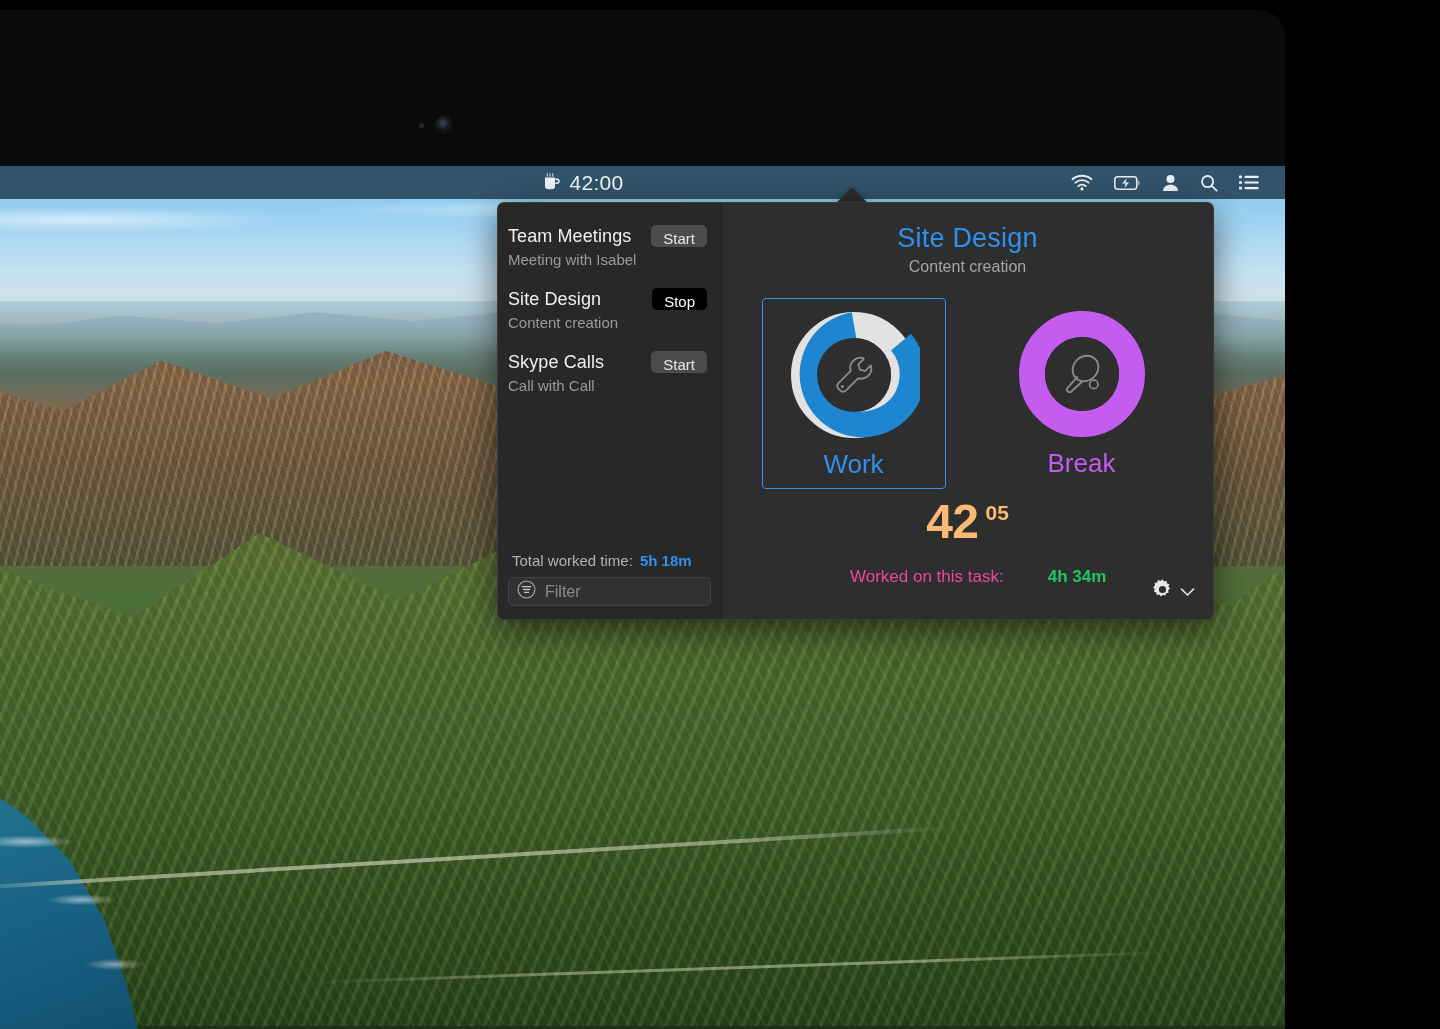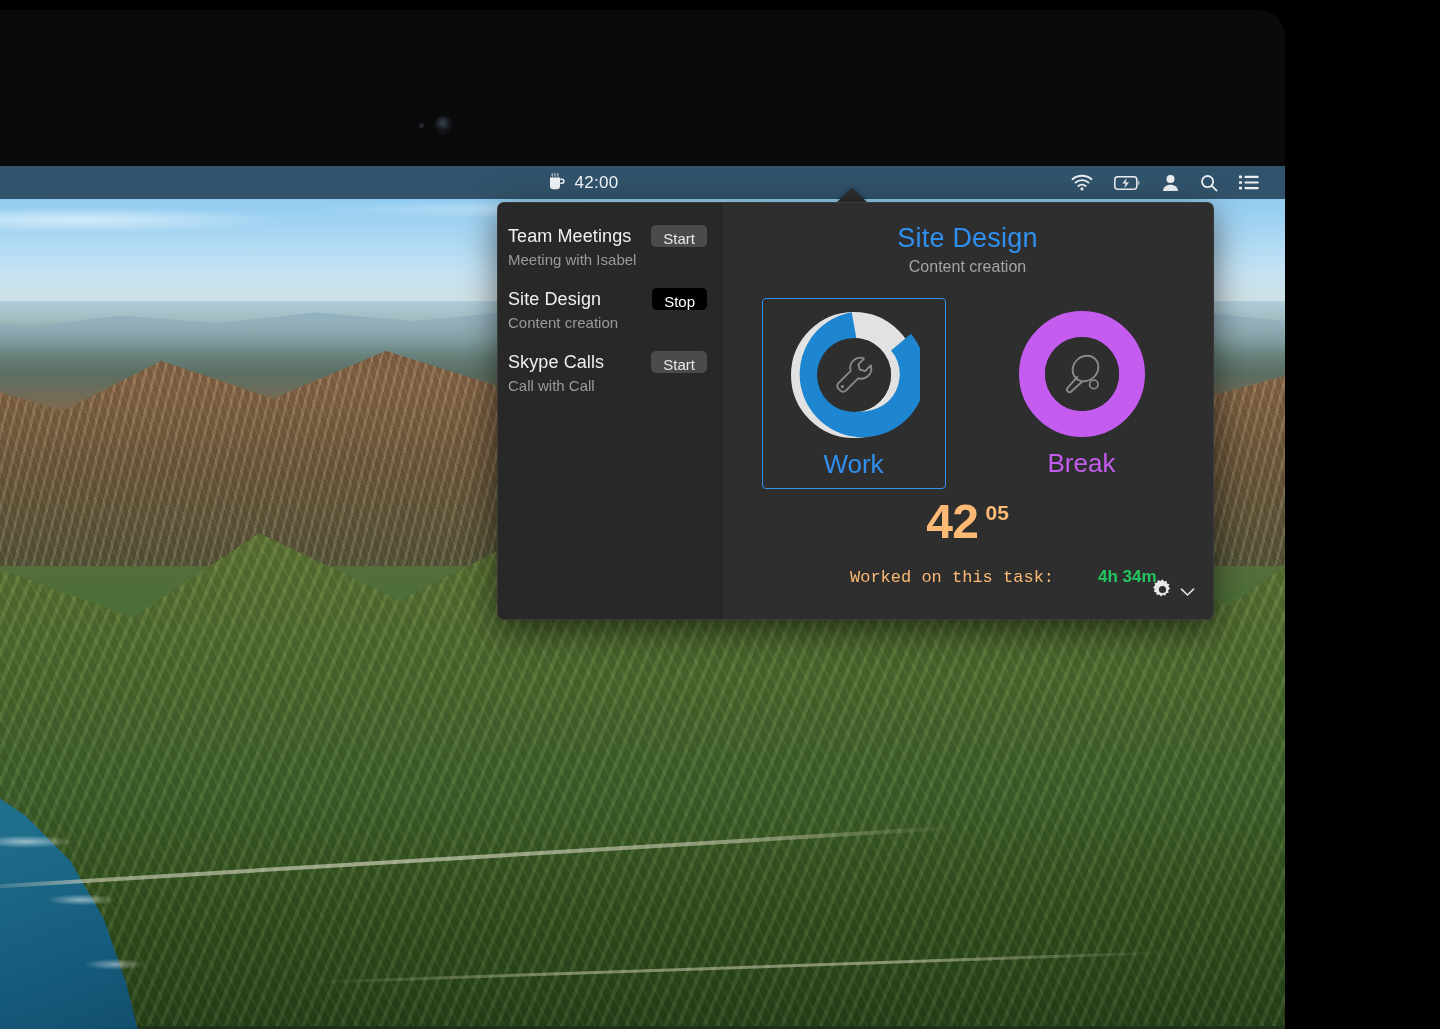--- a/index.html
+++ b/index.html
@@ -144,7 +144,7 @@
     position:absolute; left:0; right:0; top:0; height:33px;
     display:flex; align-items:center; justify-content:center; gap:8px;
   }
-  #menu-timer-text { font-size:17px; letter-spacing:.3px; color:#f4f6f8; }
+  #menu-timer-text { font-size:21px; letter-spacing:.3px; color:#f4f6f8; }
   #menubar-right {
     position:absolute; right:26px; top:0; height:33px;
     display:flex; align-items:center; gap:21px;

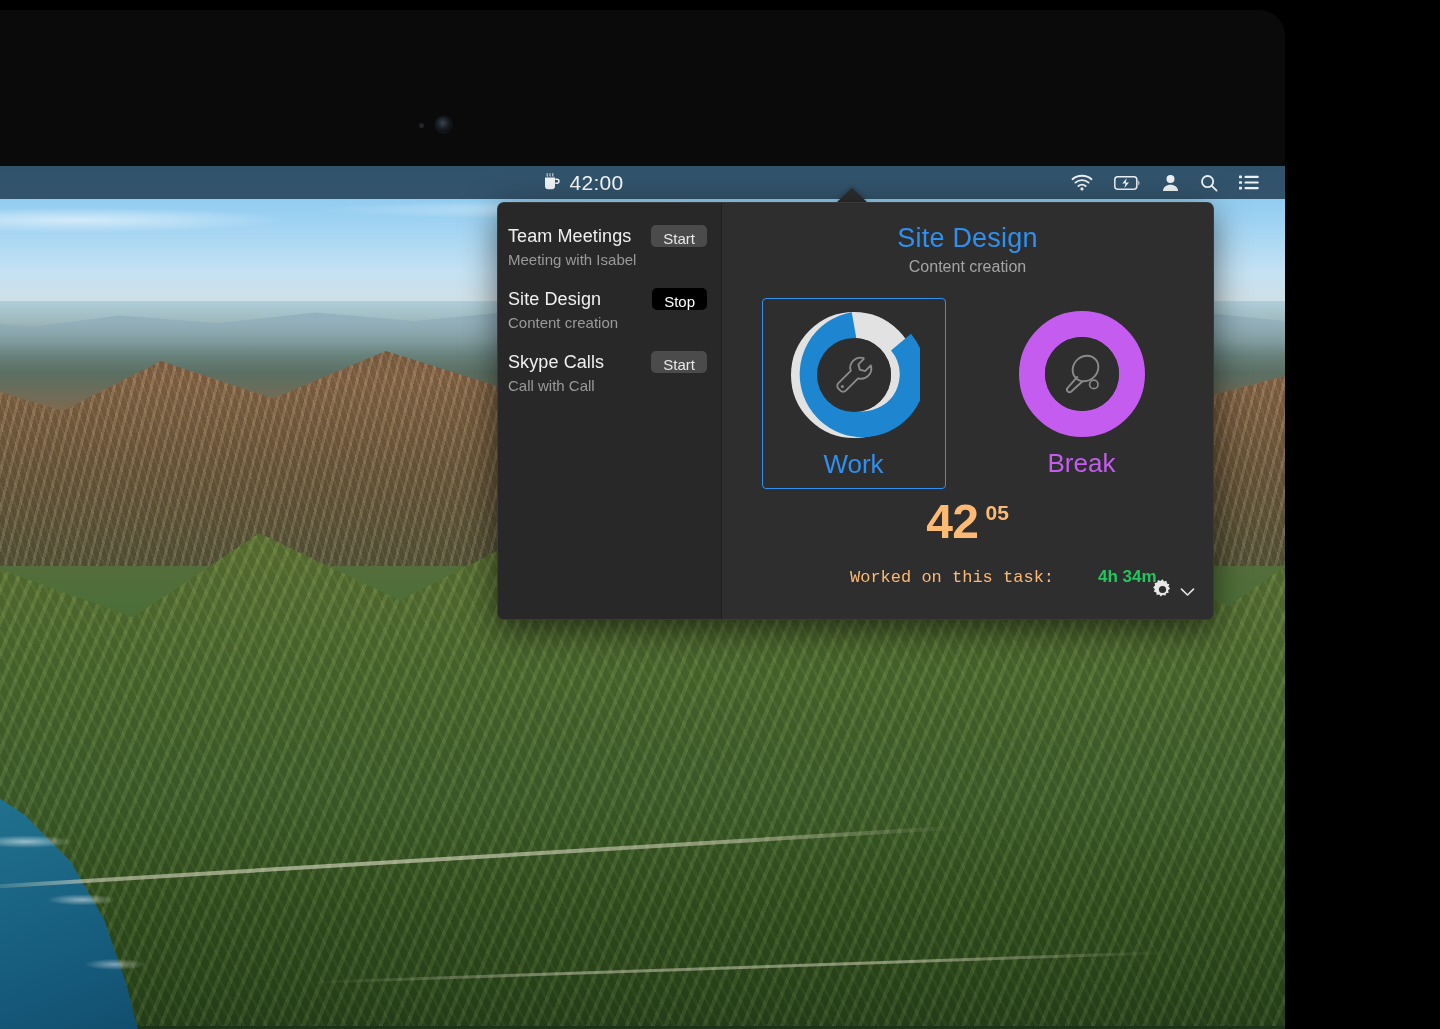--- a/index.html
+++ b/index.html
@@ -371,6 +371,21 @@
           <div class="task-sub">Call with Call</div>
         </div>
 
+        <div id="sidebar-footer">
+          <div id="total-line">
+            <span id="total-label">Total worked time:</span>
+            <span id="total-value">5h 18m</span>
+          </div>
+          <div id="filter-box">
+            <span>
+              <svg width="19" height="19" viewBox="0 0 19 19">
+                <circle cx="9.5" cy="9.5" r="8.4" fill="none" stroke="#9a9a9a" stroke-width="1.3"></circle>
+                <path d="M5.3 6.6h8.4M6.4 9.5h6.2M7.6 12.4h3.8" stroke="#c6c6c6" stroke-width="1.4" stroke-linecap="round"></path>
+              </svg>
+            </span>
+            <input id="filter-input" type="text" placeholder="Filter" style="">
+          </div>
+        </div>
       </div>
 
       <div id="detail">

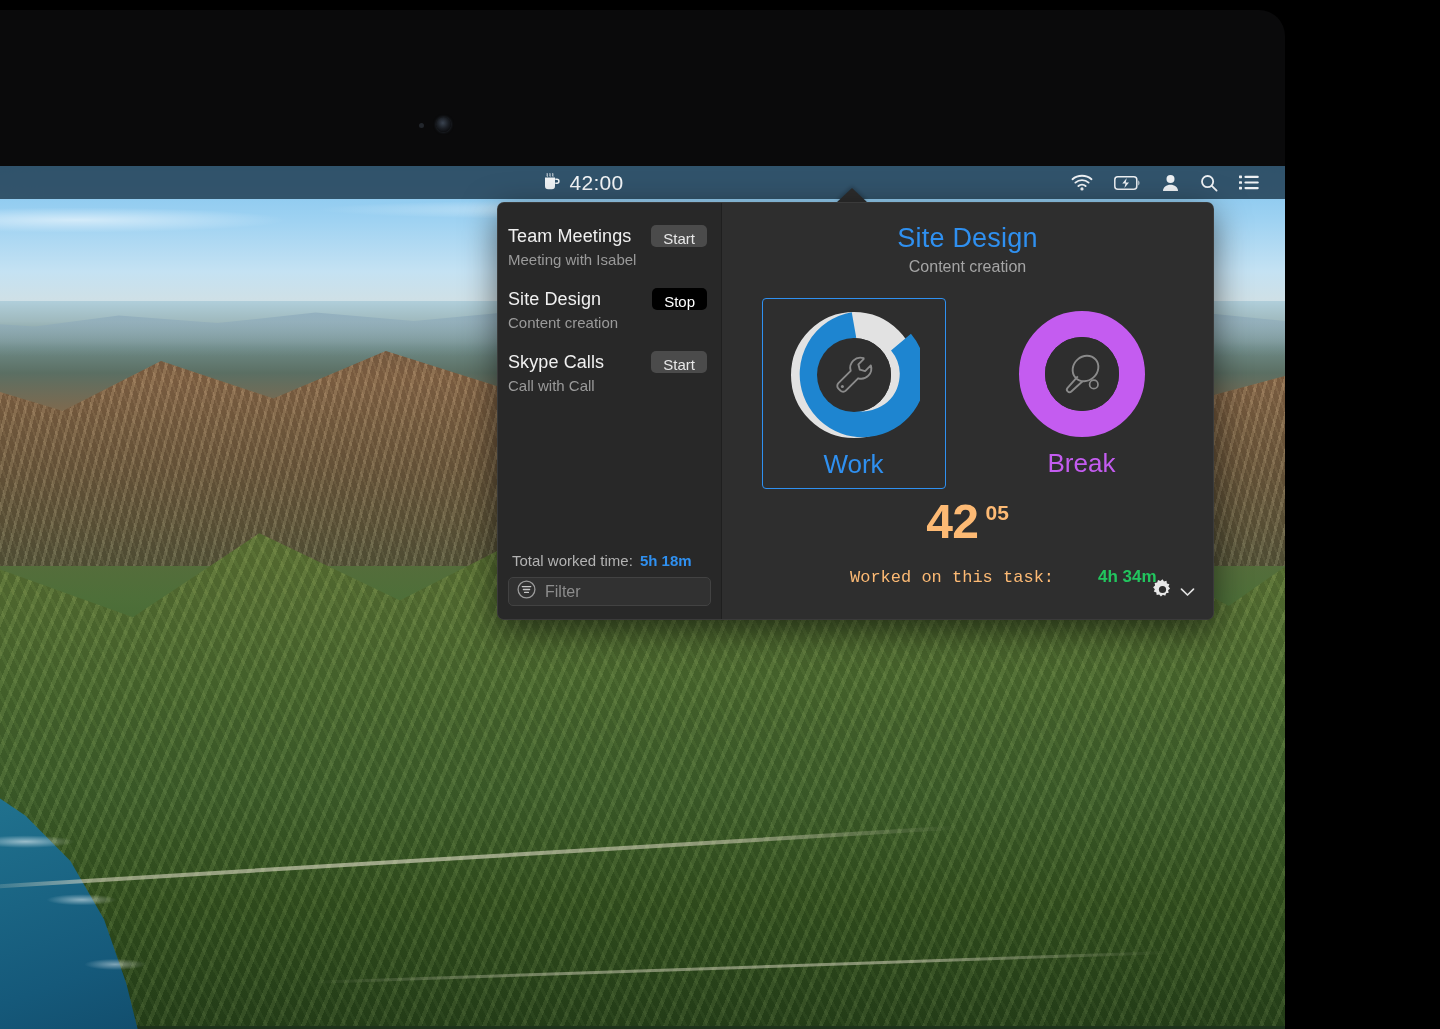--- a/index.html
+++ b/index.html
@@ -248,7 +248,7 @@
     position:absolute; left:128px; top:14px;
     display:flex; align-items:baseline; gap:8px; font-size:17px;
   }
-  #worked-label { color:#fdba74;font-family:Liberation Mono, monospace; }
+  #worked-label { color:#ec4899; }
   #worked-value { color:#22c55e; font-weight:bold;margin-left:36px; }
   #gear-group {
     position:absolute; right:18px; bottom:14px;

